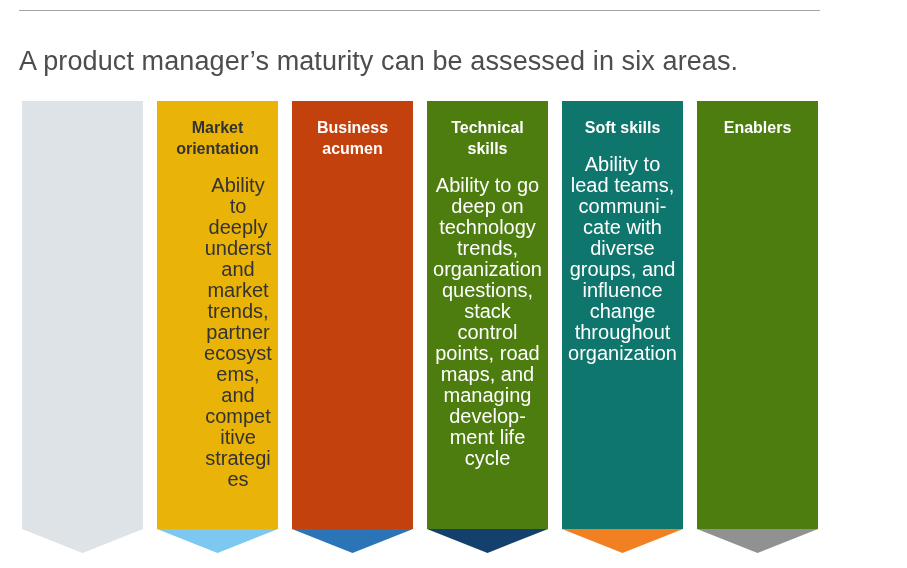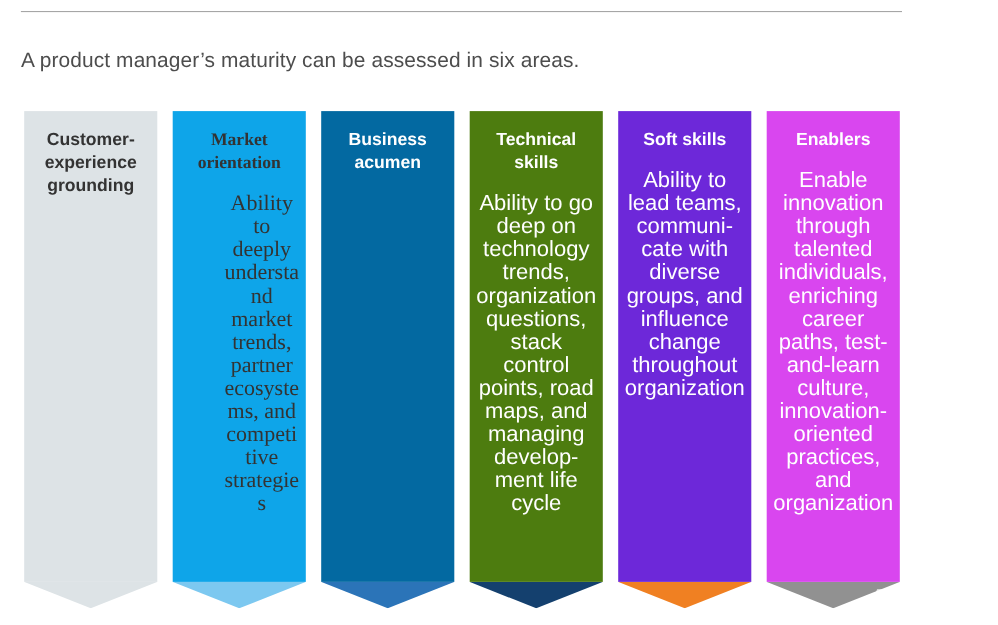--- a/index.html
+++ b/index.html
@@ -28,7 +28,7 @@
     position: absolute;
     left: 19px;
     top: 28px;
-    font-size: 19px;
+    font-size: 27px;
     line-height: 30px;
     color: #4d4d4d;
     font-weight: 400;

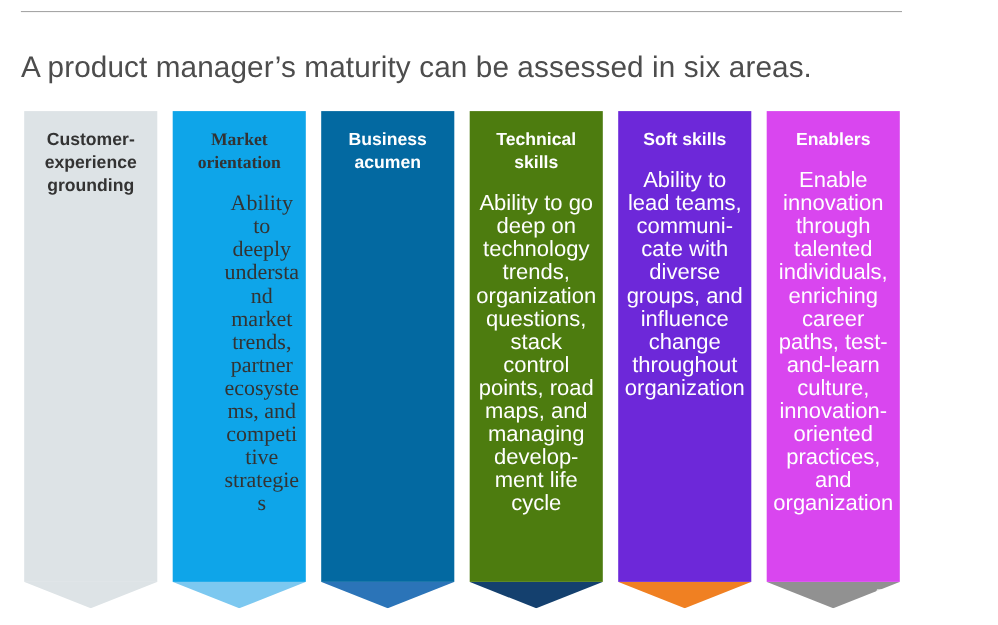--- a/index.html
+++ b/index.html
@@ -116,7 +116,6 @@
 <div id="columns">
     <div class="column">
       <div class="col-body" style="background: rgb(221, 227, 230);">
-        <div class="col-title" style="color: rgb(51, 51, 51);">Customer-experience grounding</div>
       </div>
       <svg class="col-arrow" viewBox="0 0 121 24" preserveAspectRatio="none">
         <polygon points="0,0 121,0 60.5,24" fill="#dde3e6"></polygon>

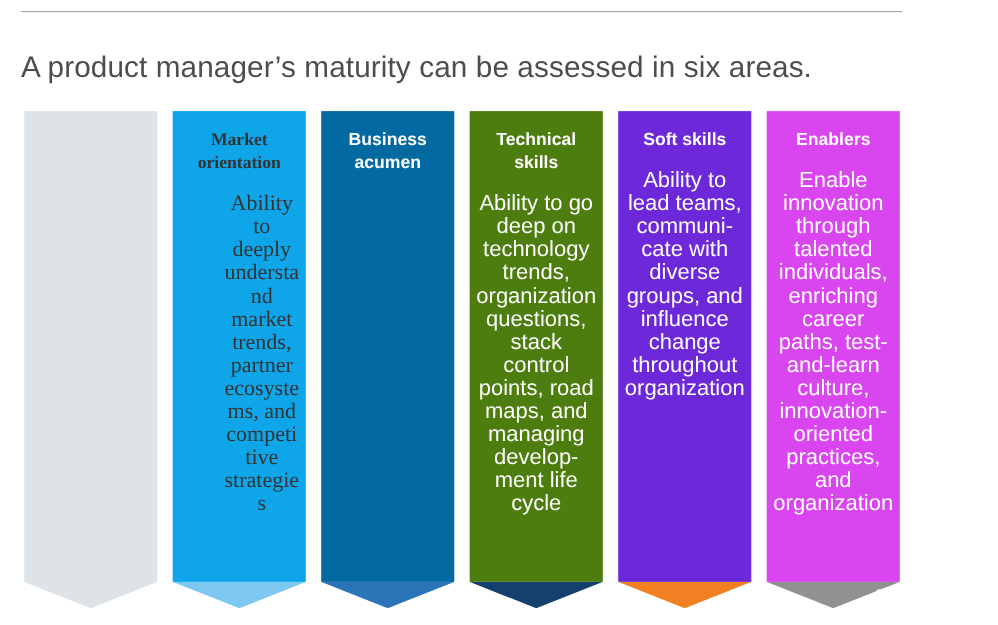--- a/index.html
+++ b/index.html
@@ -122,7 +122,7 @@
       </svg>
     </div>
     <div class="column">
-      <div class="col-body" style="background: #0ea5e9; font-family: Liberation Serif, serif;">
+      <div class="col-body" style="background: #eab308;">
         <div class="col-title" style="color: rgb(51, 51, 51);">Market orientation</div>
         <div class="col-desc" style="color: rgb(51, 51, 51); margin-left: 41px;">Ability to deeply understand market trends, partner ecosystems, and competitive strategies</div>
       </div>

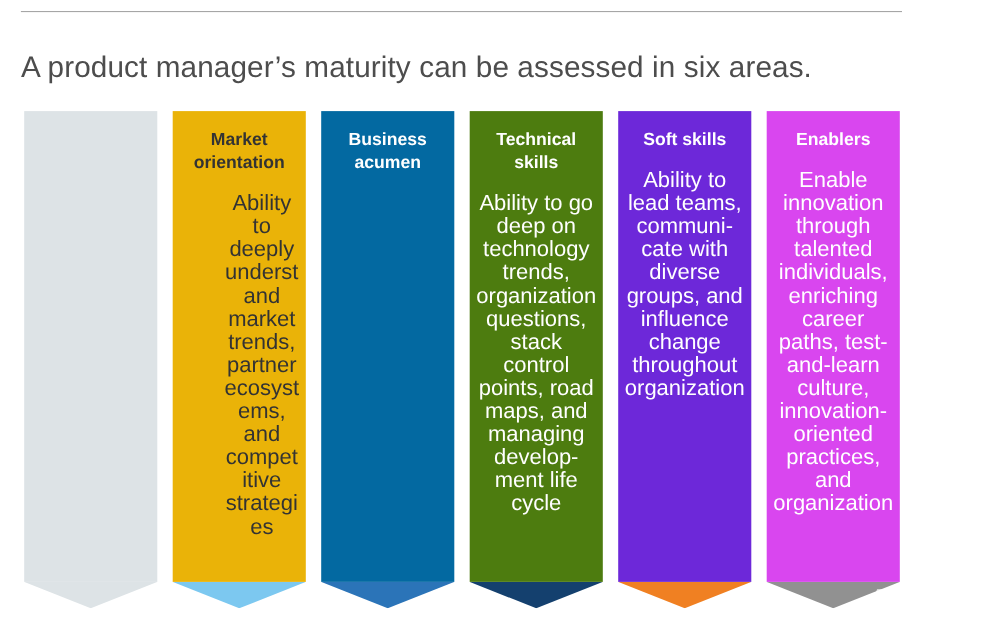--- a/index.html
+++ b/index.html
@@ -131,7 +131,7 @@
       </svg>
     </div>
     <div class="column">
-      <div class="col-body" style="background: #0369a1;">
+      <div class="col-body" style="background: #c2410c;">
         <div class="col-title" style="color: rgb(255, 255, 255);">Business acumen</div>
       </div>
       <svg class="col-arrow" viewBox="0 0 121 24" preserveAspectRatio="none">

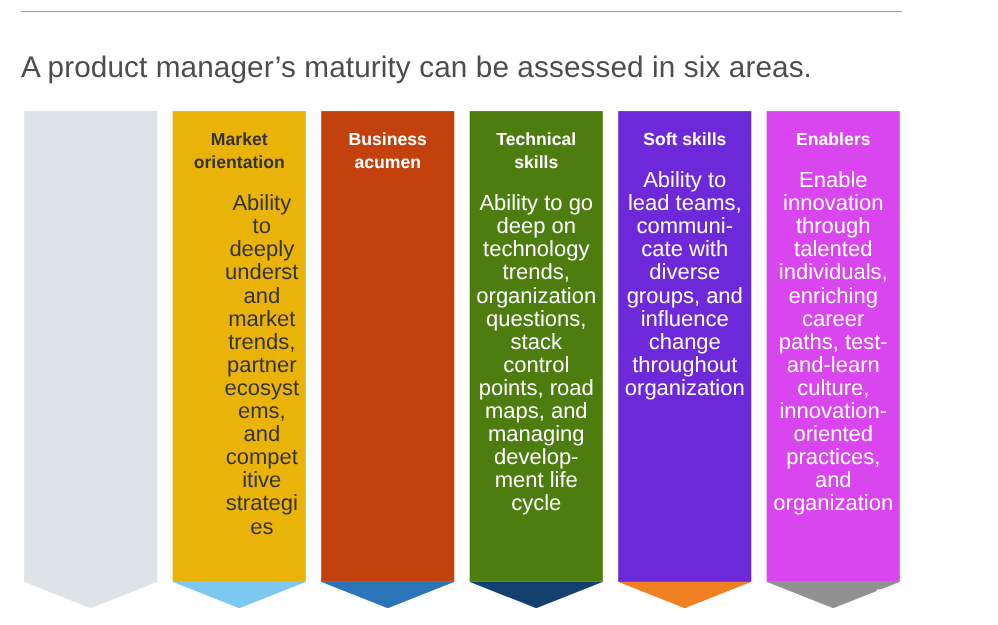--- a/index.html
+++ b/index.html
@@ -148,7 +148,7 @@
       </svg>
     </div>
     <div class="column">
-      <div class="col-body" style="background: #6d28d9;">
+      <div class="col-body" style="background: #0f766e;">
         <div class="col-title" style="color: rgb(255, 255, 255);">Soft skills</div>
         <div class="col-desc" style="color: rgb(255, 255, 255);">Ability to lead teams, communi-cate with diverse groups, and influence change throughout organization</div>
       </div>

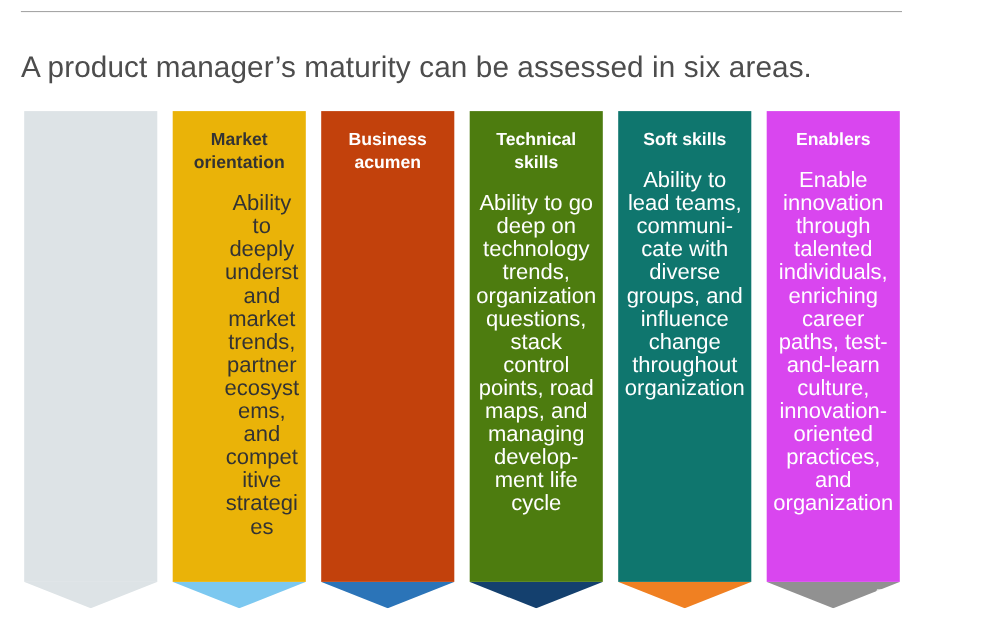--- a/index.html
+++ b/index.html
@@ -157,7 +157,7 @@
       </svg>
     </div>
     <div class="column">
-      <div class="col-body" style="background: #d946ef;">
+      <div class="col-body" style="background: #4d7c0f;">
         <div class="col-title" style="color: rgb(255, 255, 255);">Enablers</div>
         <div class="col-desc" style="color: rgb(255, 255, 255);">Enable innovation through talented individuals, enriching career paths, test-and-learn culture, innovation-oriented practices, and organization</div>
       </div>

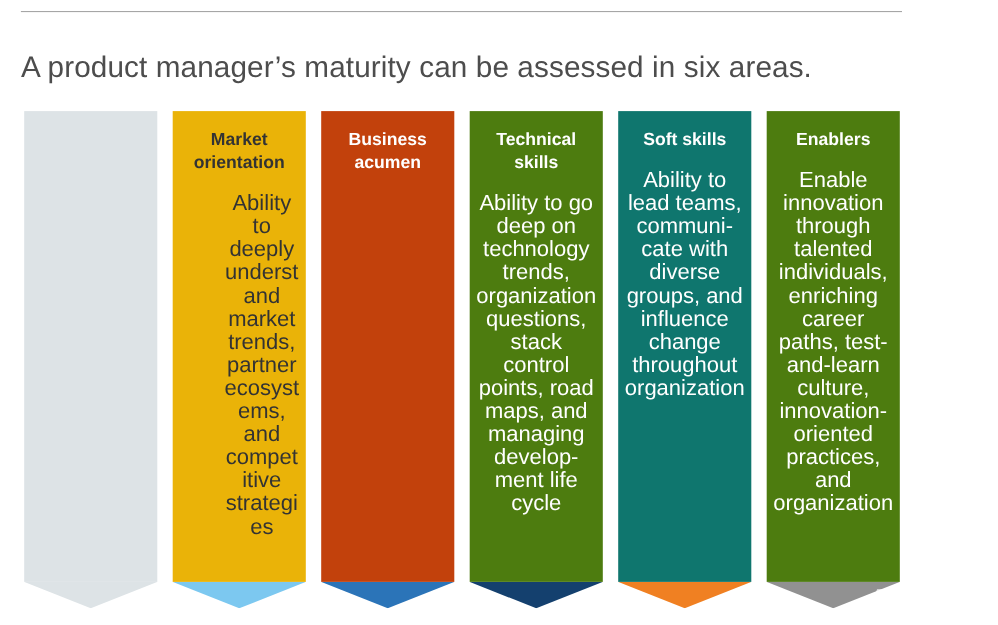--- a/index.html
+++ b/index.html
@@ -159,7 +159,6 @@
     <div class="column">
       <div class="col-body" style="background: #4d7c0f;">
         <div class="col-title" style="color: rgb(255, 255, 255);">Enablers</div>
-        <div class="col-desc" style="color: rgb(255, 255, 255);">Enable innovation through talented individuals, enriching career paths, test-and-learn culture, innovation-oriented practices, and organization</div>
       </div>
       <svg class="col-arrow" viewBox="0 0 121 24" preserveAspectRatio="none">
         <polygon points="0,0 121,0 60.5,24" fill="#919191"></polygon>

